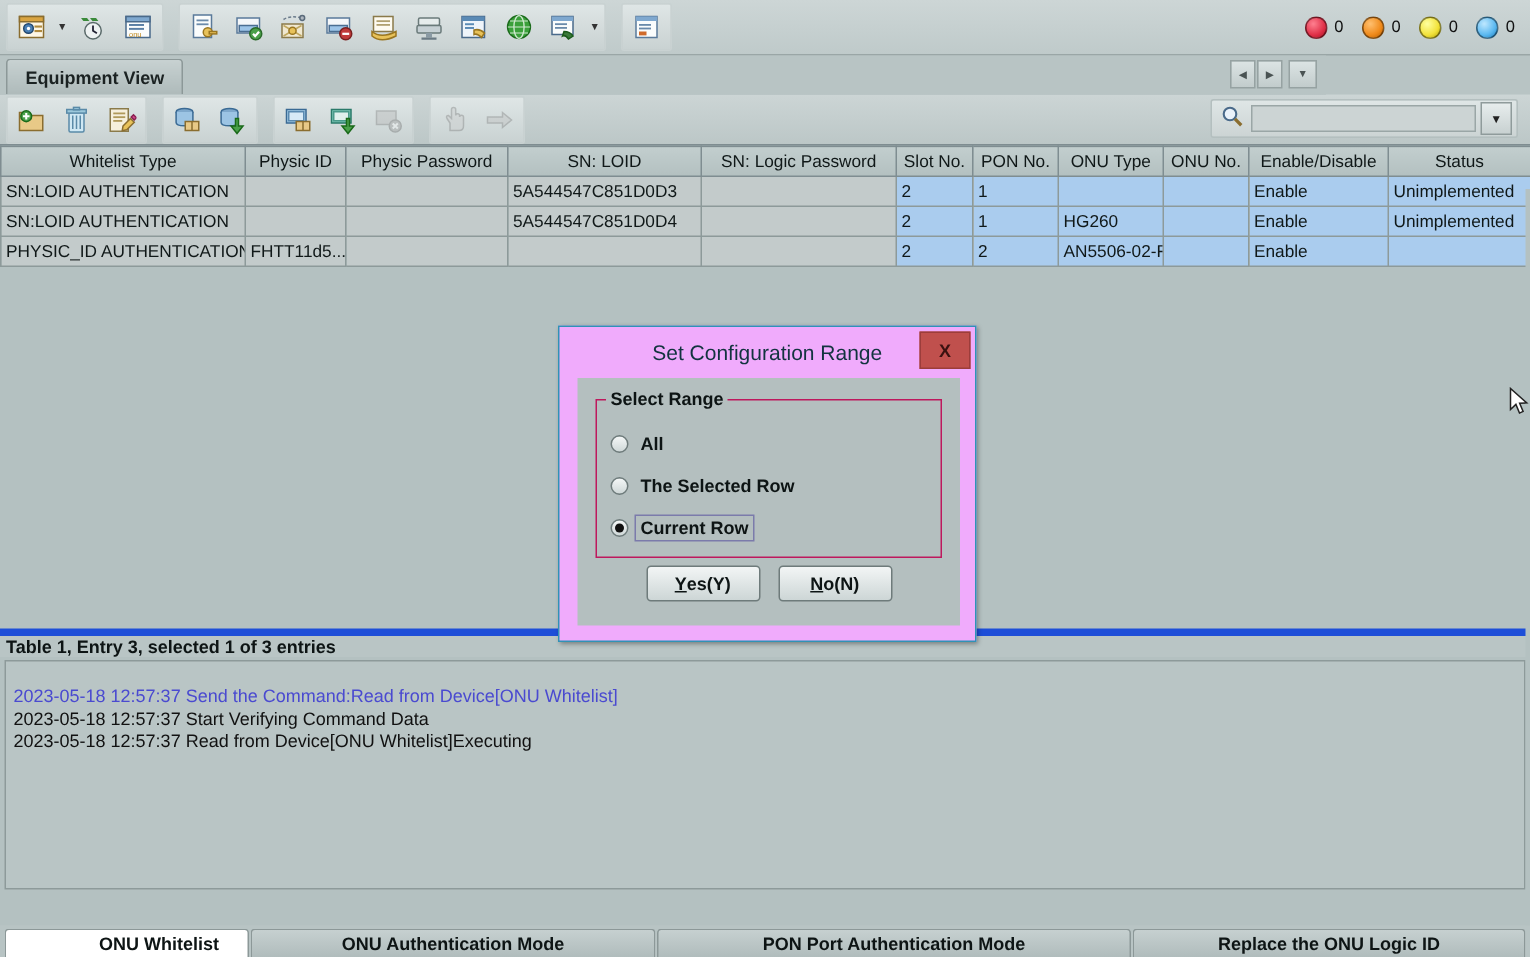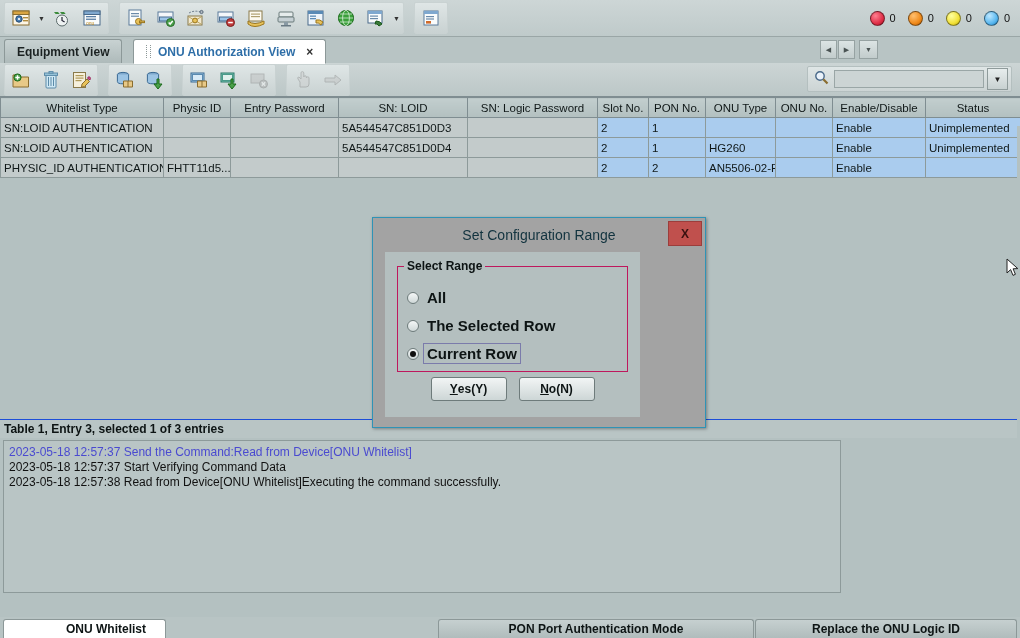--- a/index.html
+++ b/index.html
@@ -433,11 +433,6 @@
 <div id="tabbar">
   <div class="tab inactive">
     <span>Equipment View</span>
-  </div>
-  <div class="tab active">
-    <span class="griphandle"></span>
-    <span>ONU Authorization View</span>
-    <span class="closex">×</span>
   </div>
   <div id="tabnav">
     <div class="navbtn">◀</div>

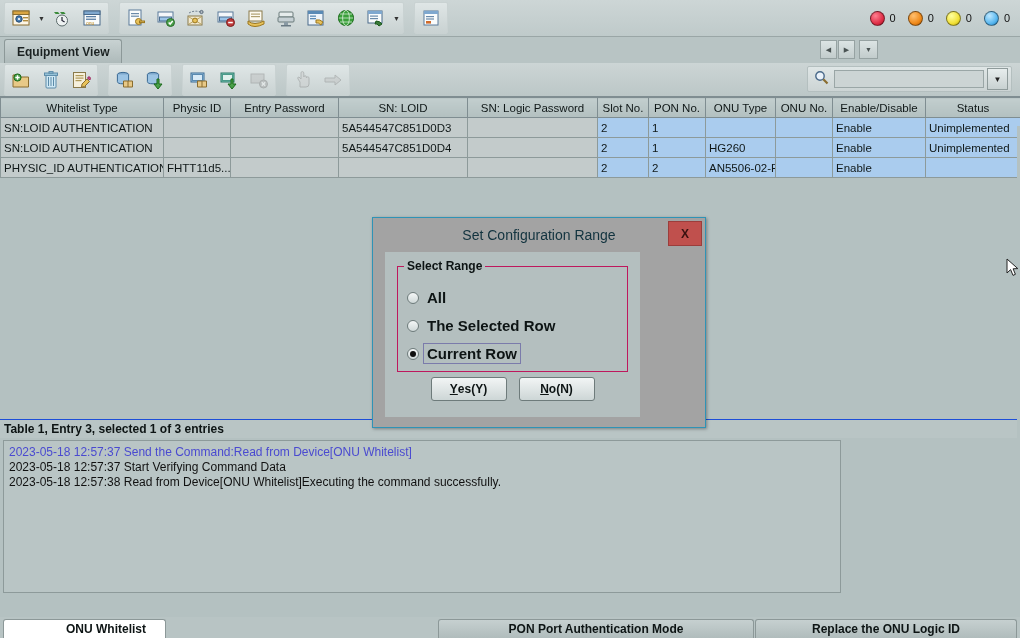--- a/index.html
+++ b/index.html
@@ -559,7 +559,7 @@
           <tr id="grid-head">
             <th>Whitelist Type</th>
             <th>Physic ID</th>
-            <th>Entry Password</th>
+            <th>Physic Password</th>
             <th>SN: LOID</th>
             <th>SN: Logic Password</th>
             <th>Slot No.</th>

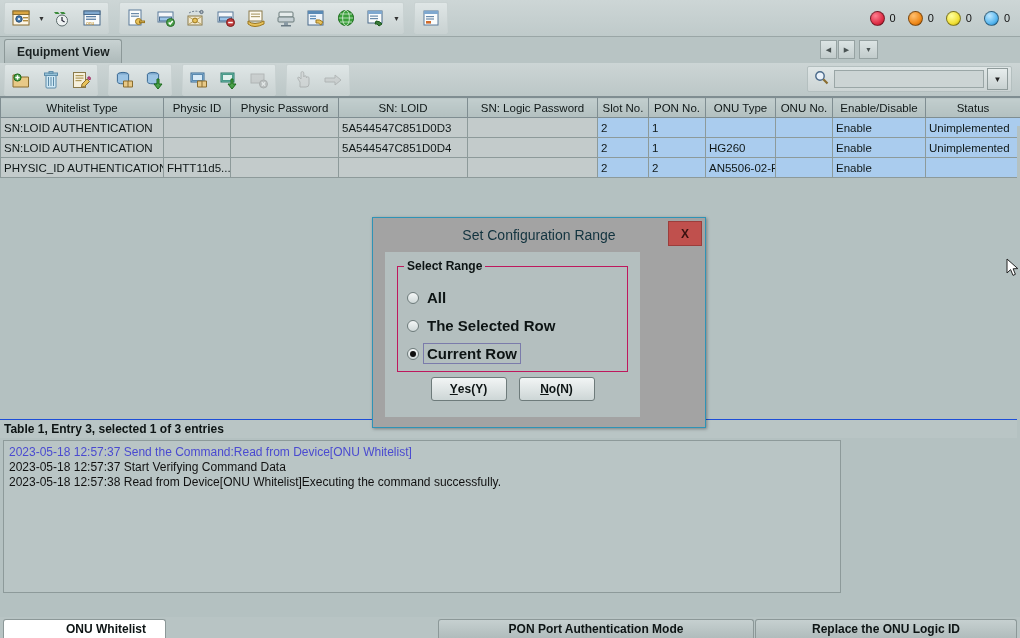--- a/index.html
+++ b/index.html
@@ -191,8 +191,8 @@
 
   
   #dialog{
-    position:absolute;left:372px;top:217px;width:334px;height:211px;
-    background:#a3a3a3;
+    position:absolute;left:372px;top:217px;width:279px;height:211px;
+    background:#f0abfc;
     border:1px solid #2f93b6;
     box-sizing:border-box;
     padding:4px;

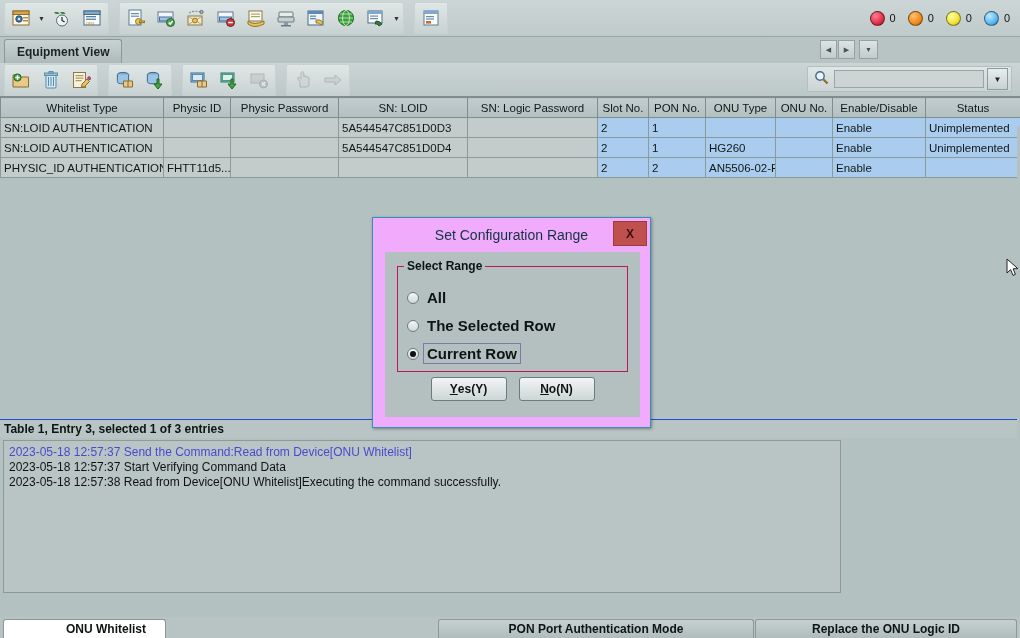--- a/index.html
+++ b/index.html
@@ -229,7 +229,7 @@
   }
   .radio-row{
     position:absolute;left:9px;display:flex;align-items:center;
-    font-size:15px;font-weight:bold;color:#0d1414;
+    font-size:12px;font-weight:bold;color:#0d1414;
   }
   .radio{
     width:12px;height:12px;border-radius:50%;

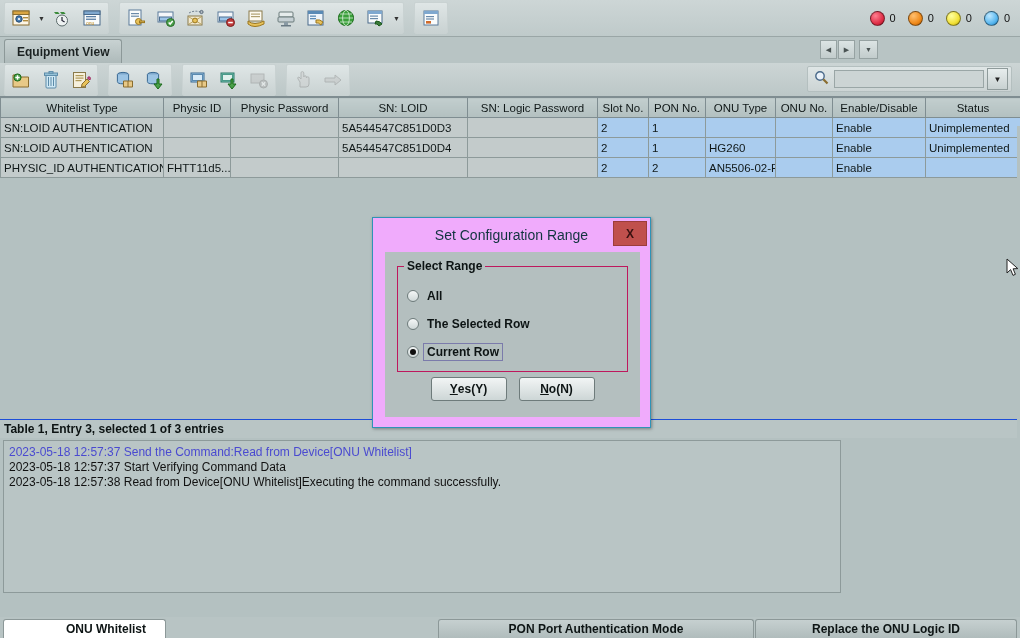--- a/index.html
+++ b/index.html
@@ -156,7 +156,7 @@
   #summary{
     position:absolute;left:0;top:356px;width:1020px;height:19px;
     background:#b9c5c5;
-    border-top:1px solid #1d4ed8;
+    border-top:5px solid #1d4ed8;
     display:flex;align-items:center;
     padding-left:4px;box-sizing:border-box;
     font-size:12px;font-weight:bold;color:#0d1414;

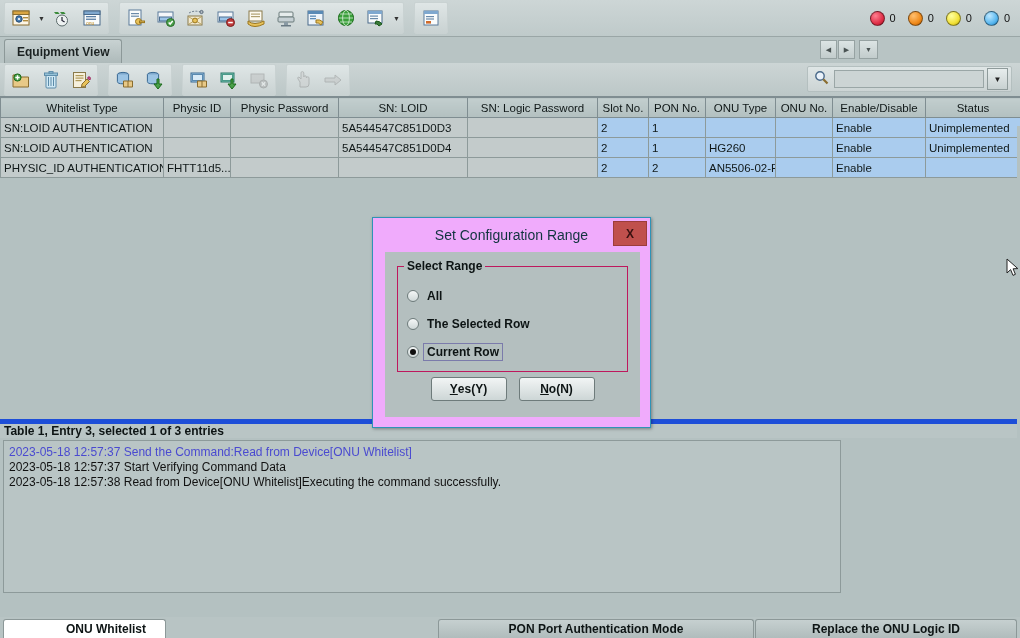--- a/index.html
+++ b/index.html
@@ -163,11 +163,11 @@
   }
   
   #logpanel{
-    position:absolute;left:3px;top:377px;width:838px;height:153px;
+    position:absolute;left:3px;top:377px;width:1014px;height:153px;
     background:#b9c5c5;
     border:1px solid #8d9a9a;
     box-sizing:border-box;
-    padding:4px 0 0 5px;
+    padding:16px 0 0 5px;
     overflow:hidden;
   }
   .logline{font-size:12px;line-height:15.2px;color:#111111;white-space:nowrap;}

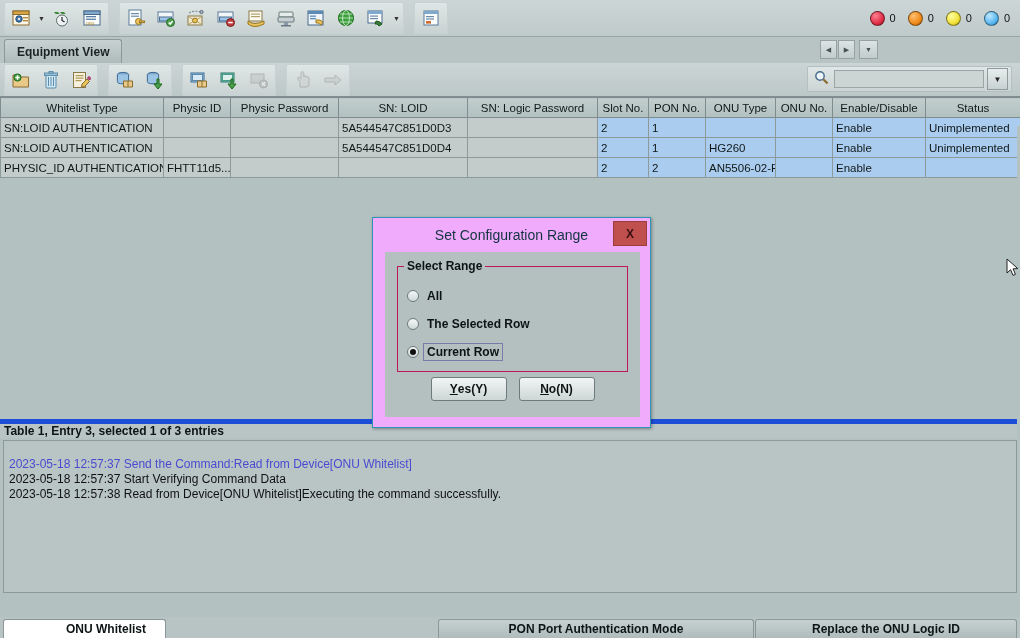--- a/index.html
+++ b/index.html
@@ -622,6 +622,7 @@
     <div id="log-lines">
         <div class="logline hl">2023-05-18 12:57:37 Send the Command:Read from Device[ONU Whitelist]</div>
         <div class="logline">2023-05-18 12:57:37 Start Verifying Command Data</div>
+        <div class="logline">2023-05-18 12:57:37 Read from Device[ONU Whitelist]Executing</div>
         <div class="logline">2023-05-18 12:57:38 Read from Device[ONU Whitelist]Executing the command successfully.</div>
       </div>
   </div>

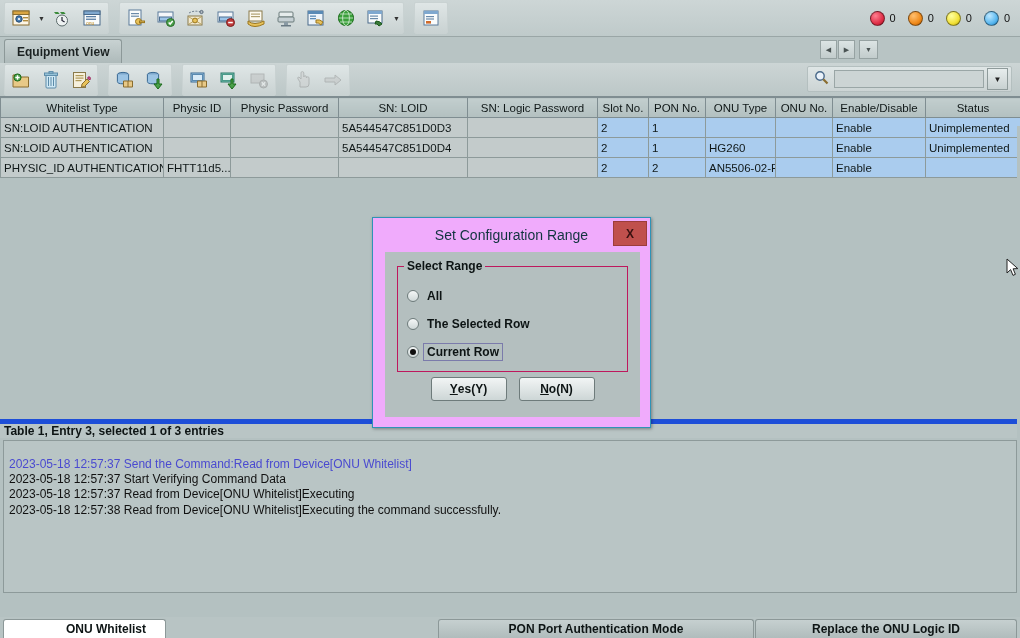--- a/index.html
+++ b/index.html
@@ -623,7 +623,6 @@
         <div class="logline hl">2023-05-18 12:57:37 Send the Command:Read from Device[ONU Whitelist]</div>
         <div class="logline">2023-05-18 12:57:37 Start Verifying Command Data</div>
         <div class="logline">2023-05-18 12:57:37 Read from Device[ONU Whitelist]Executing</div>
-        <div class="logline">2023-05-18 12:57:38 Read from Device[ONU Whitelist]Executing the command successfully.</div>
       </div>
   </div>
 

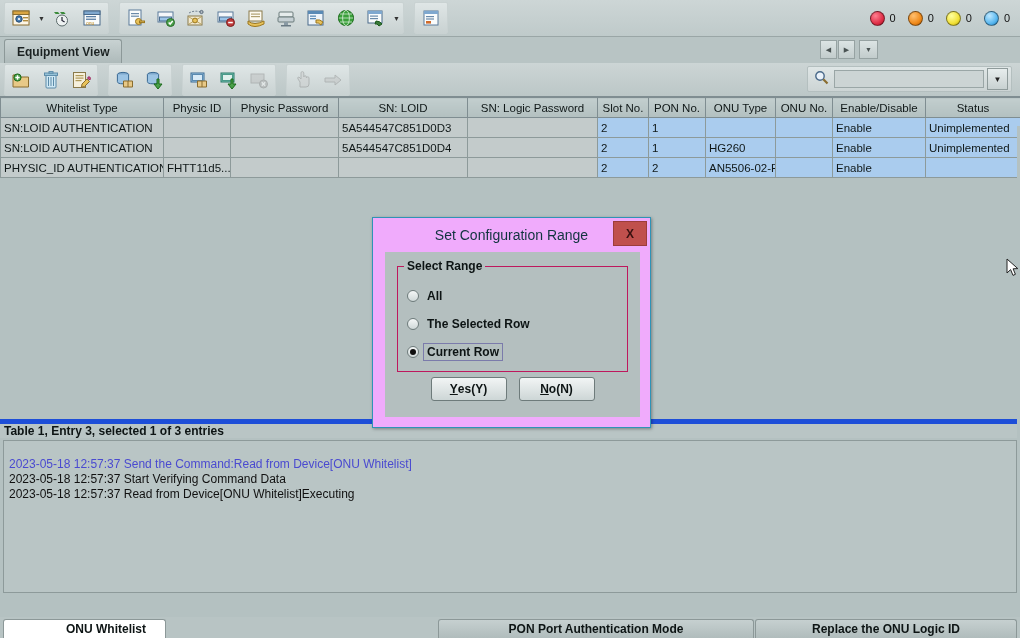--- a/index.html
+++ b/index.html
@@ -631,6 +631,7 @@
 
 <div id="bottom-tabs">
     <div class="btab active" style="left: 3px; width: 163px;">ONU Whitelist</div>
+    <div class="btab normal" style="left: 167px; width: 270px;">ONU Authentication Mode</div>
     <div class="btab normal" style="left: 755px; width: 262px;">Replace the ONU Logic ID</div>
     <div class="btab normal" style="left: 438px; width: 316px;">PON Port Authentication Mode</div>
   </div>

